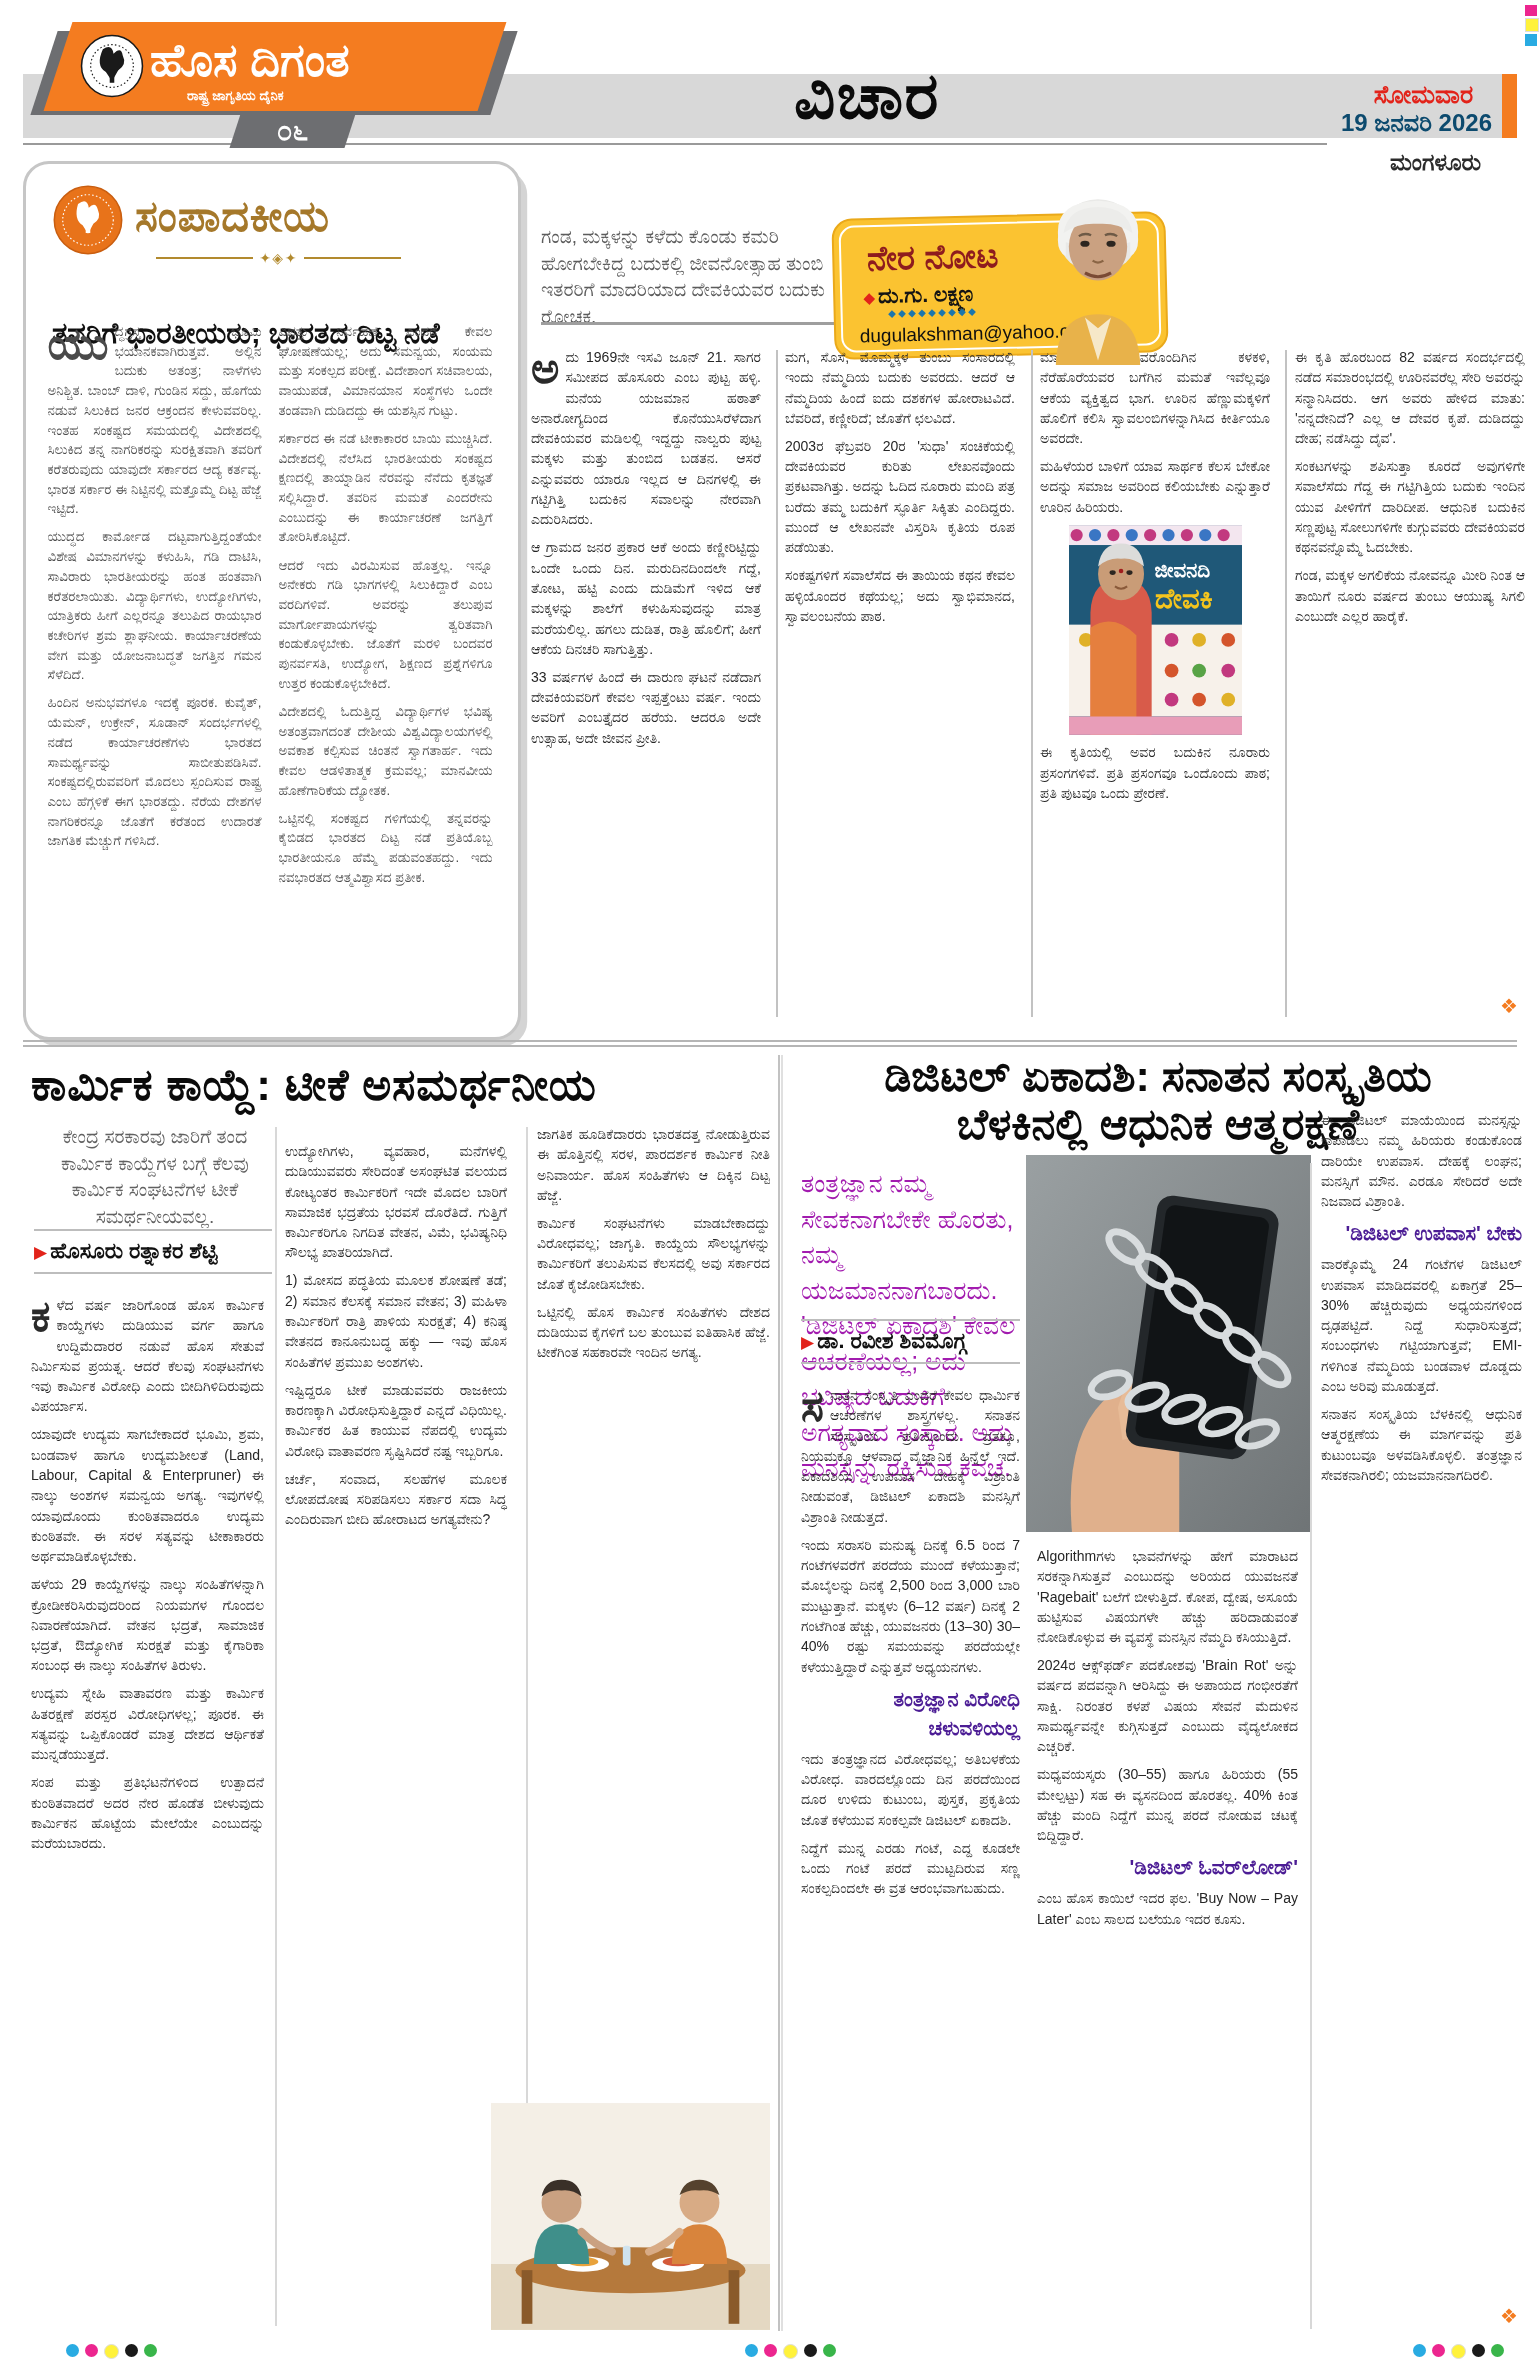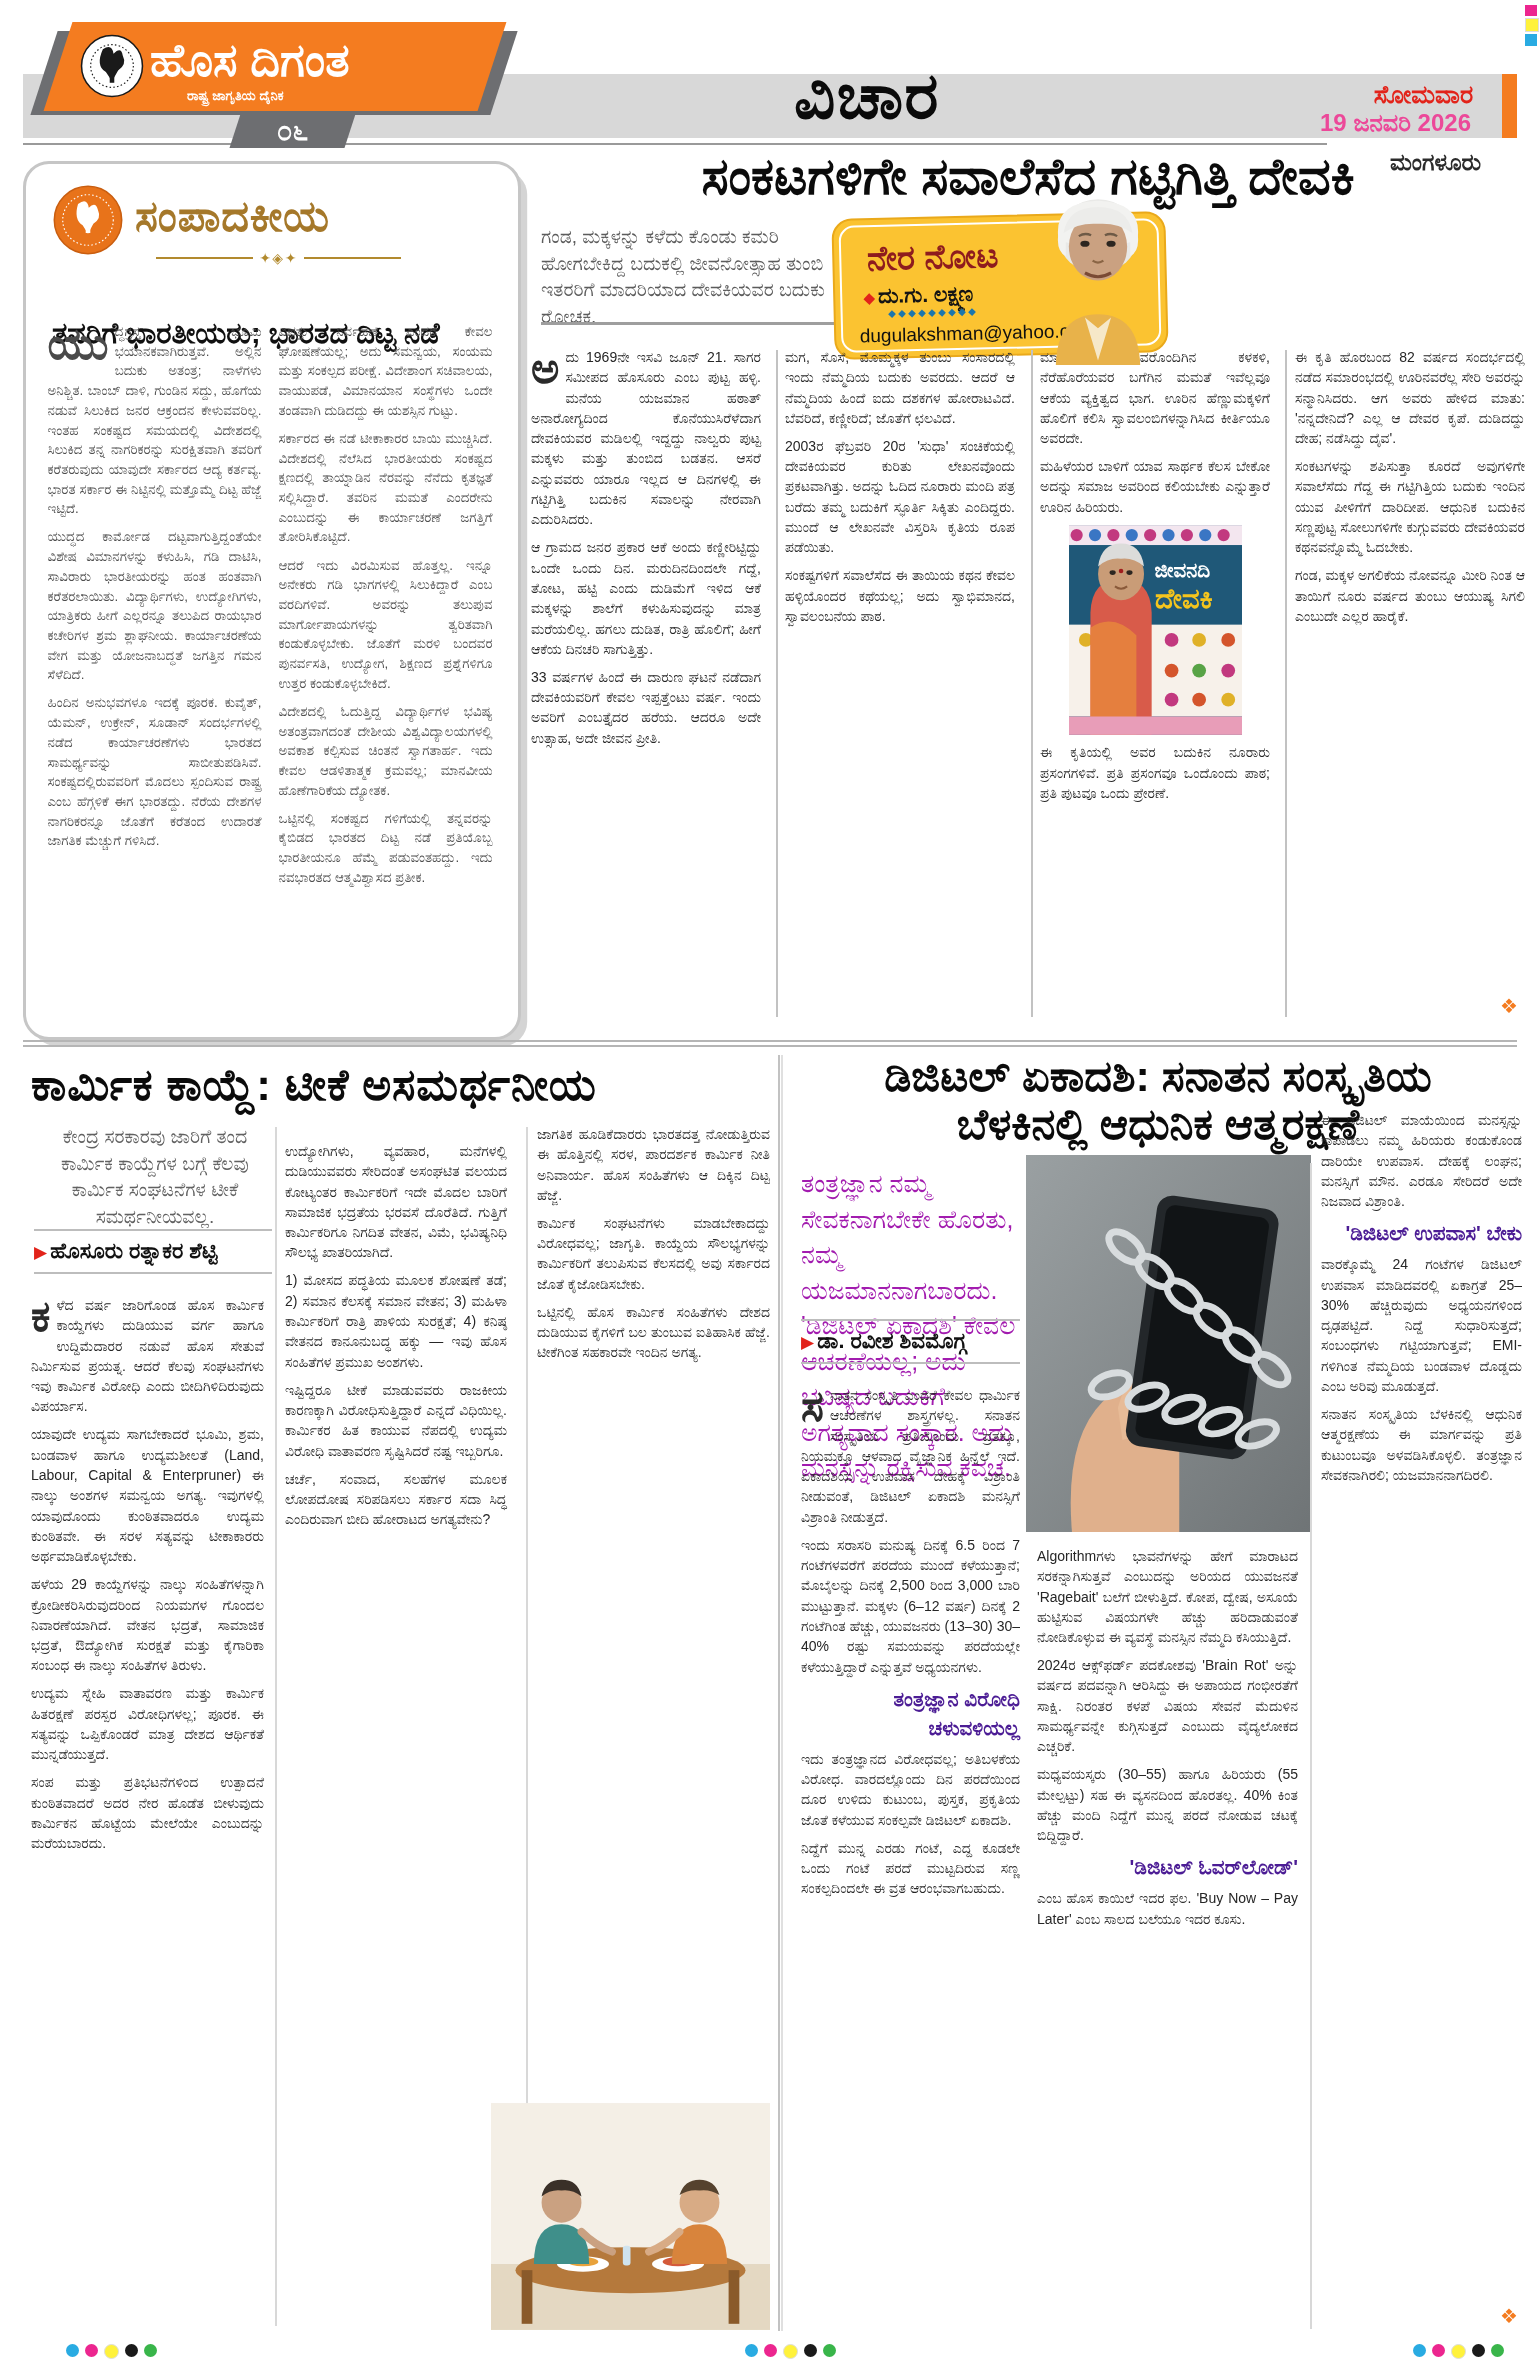--- a/index.html
+++ b/index.html
@@ -13,8 +13,8 @@
     font-size:64px;font-weight:800;color:#0a0a0a;letter-spacing:1.5px;line-height:1;}
   .weekday{position:absolute;left:1347px;top:80px;width:153px;text-align:center;
     font-size:25px;font-weight:700;color:#e2231a;}
-  .date{position:absolute;left:1305px;top:109px;width:166px;text-align:right;
-    font-size:24px;font-weight:600;color:#ec4899;}
+  .date{position:absolute;left:1341px;top:109px;width:166px;text-align:left;
+    font-size:24px;font-weight:600;color:#0c4a6e;}
   .city{position:absolute;left:1365px;top:149px;width:141px;text-align:center;
     font-size:23px;font-weight:700;color:#2b2b2b;}
   .head-rule{position:absolute;left:23px;top:143px;width:1304px;height:2.3px;background:#9a9a9a;}

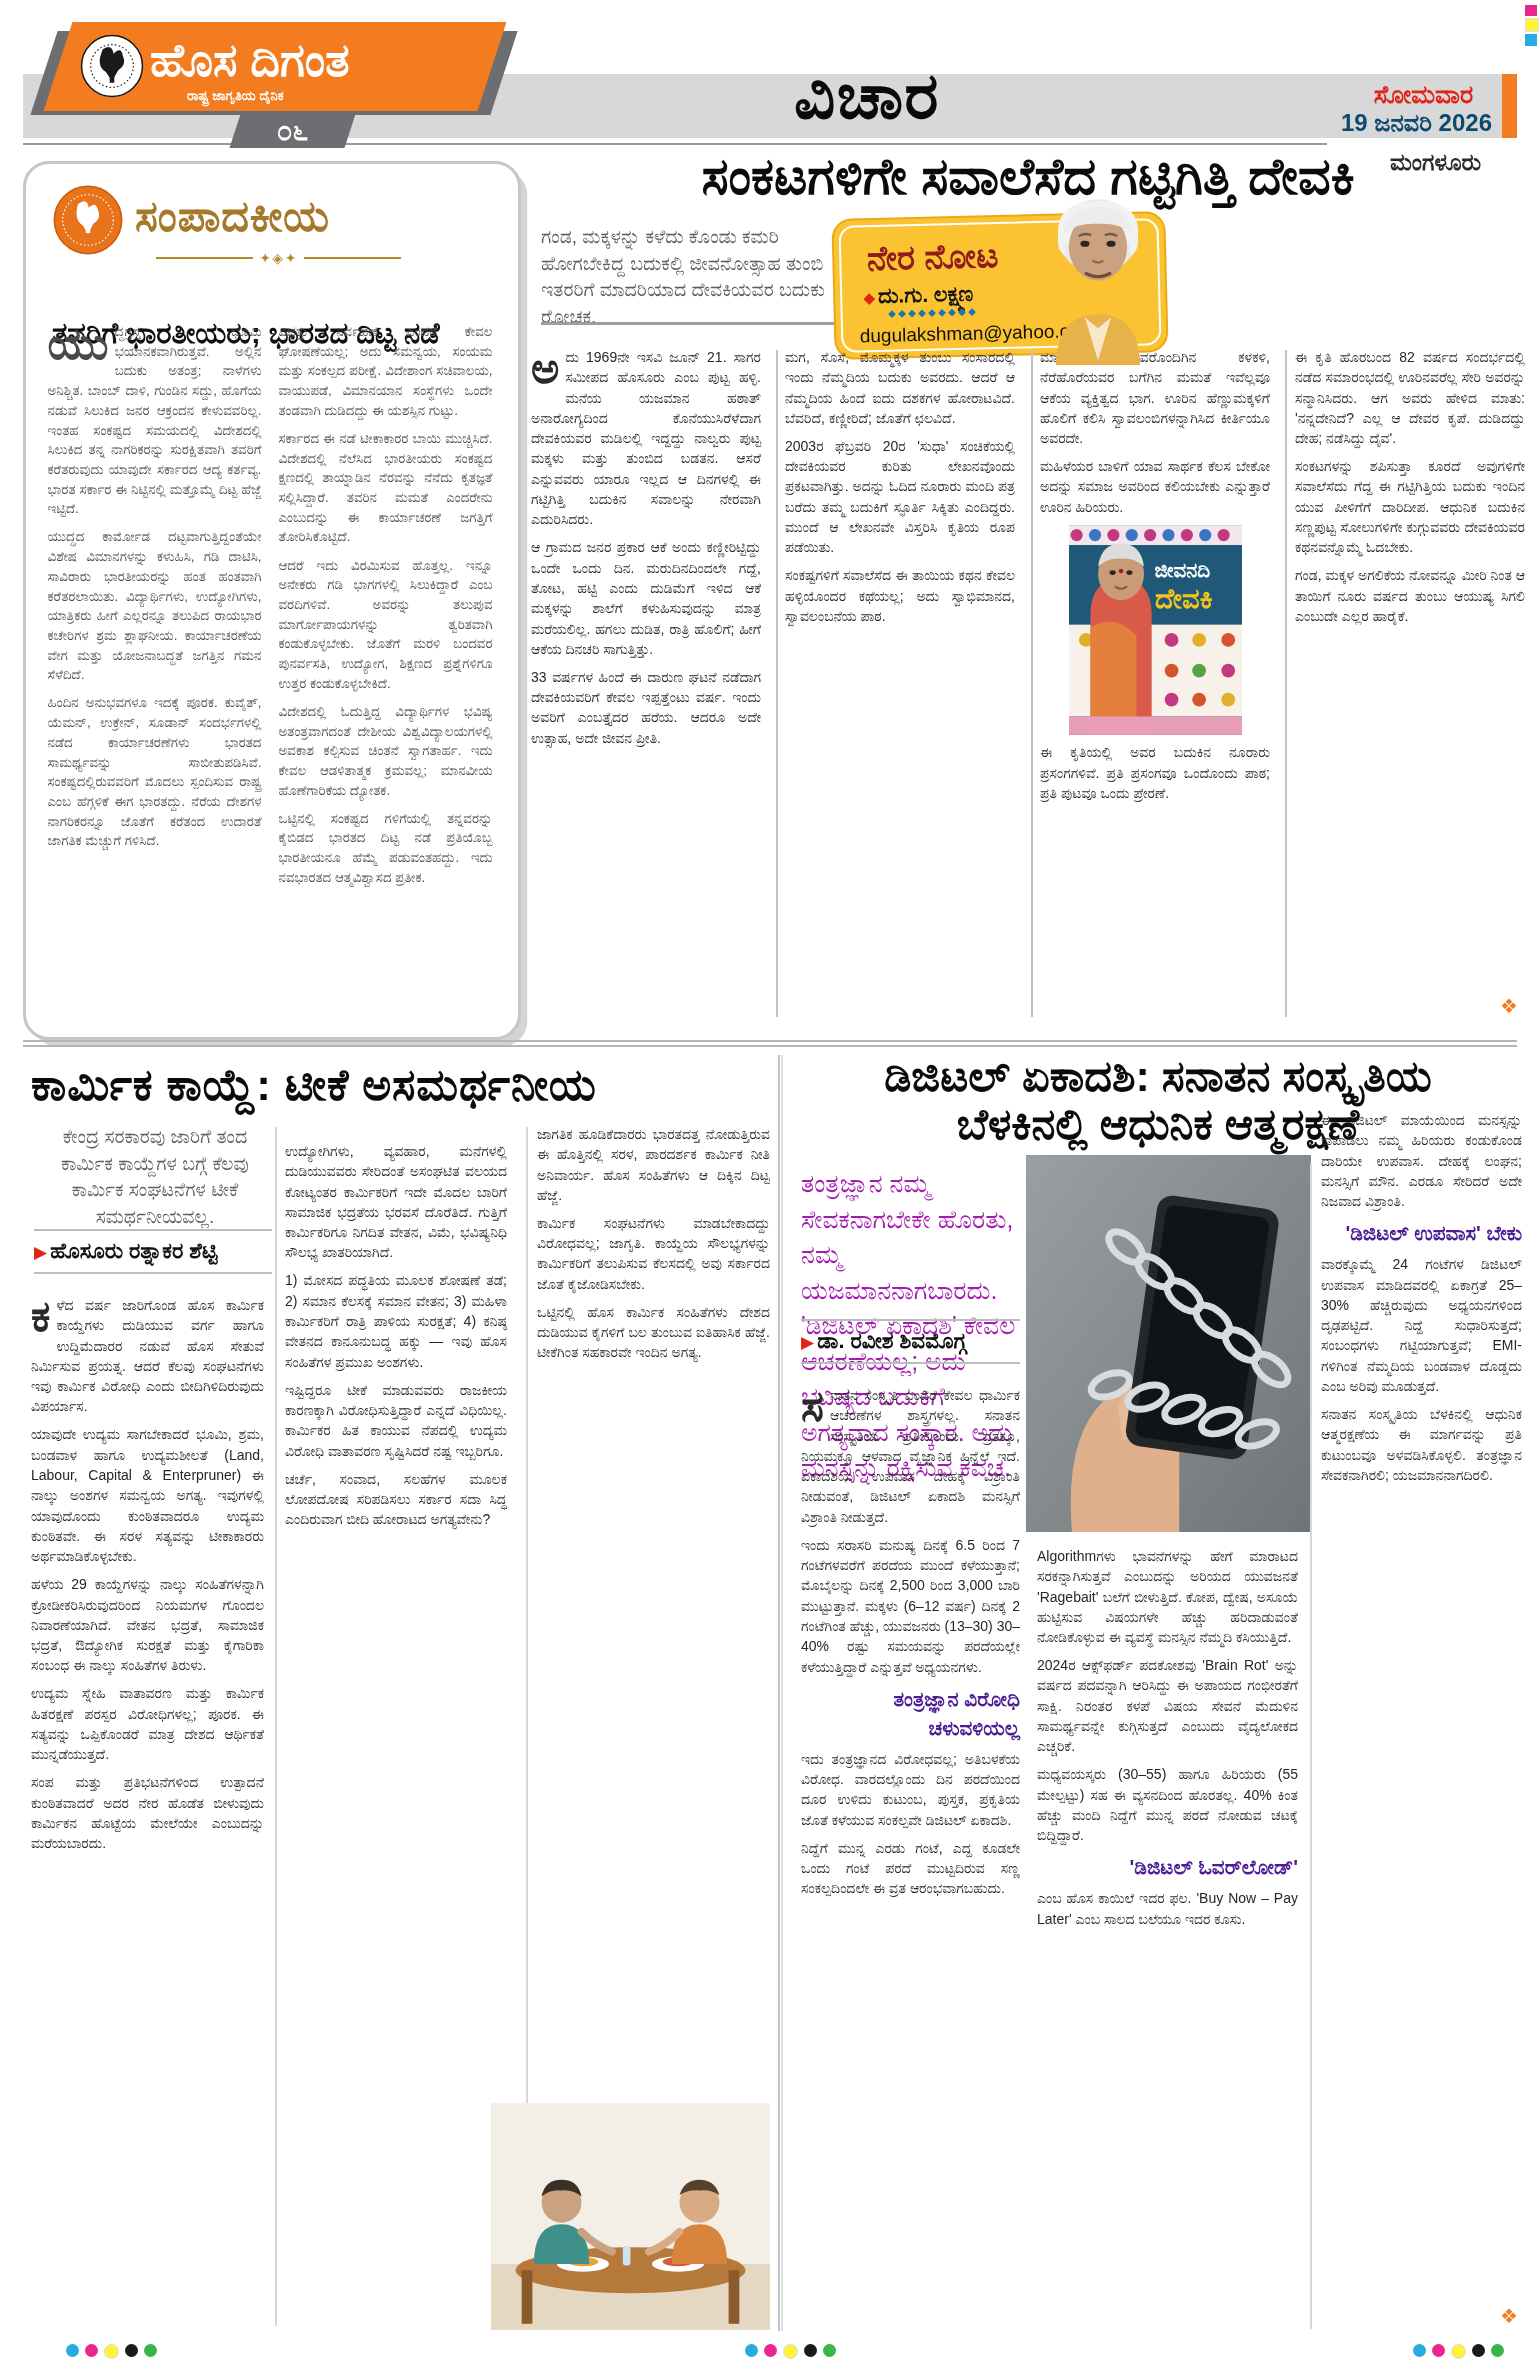--- a/index.html
+++ b/index.html
@@ -150,7 +150,6 @@
     </div>
   </div>
 
-  <div class="main-headline">ಸಂಕಟಗಳಿಗೇ ಸವಾಲೆಸೆದ ಗಟ್ಟಿಗಿತ್ತಿ ದೇವಕಿ</div>
   <div class="main-stand">ಗಂಡ, ಮಕ್ಕಳನ್ನು ಕಳೆದು ಕೊಂಡು ಕಮರಿ ಹೋಗಬೇಕಿದ್ದ ಬದುಕಲ್ಲಿ ಜೀವನೋತ್ಸಾಹ ತುಂಬಿ ಇತರರಿಗೆ ಮಾದರಿಯಾದ ದೇವಕಿಯವರ ಬದುಕು ರೋಚಕ.</div>
   <div class="main-stand-rule"></div>
 

